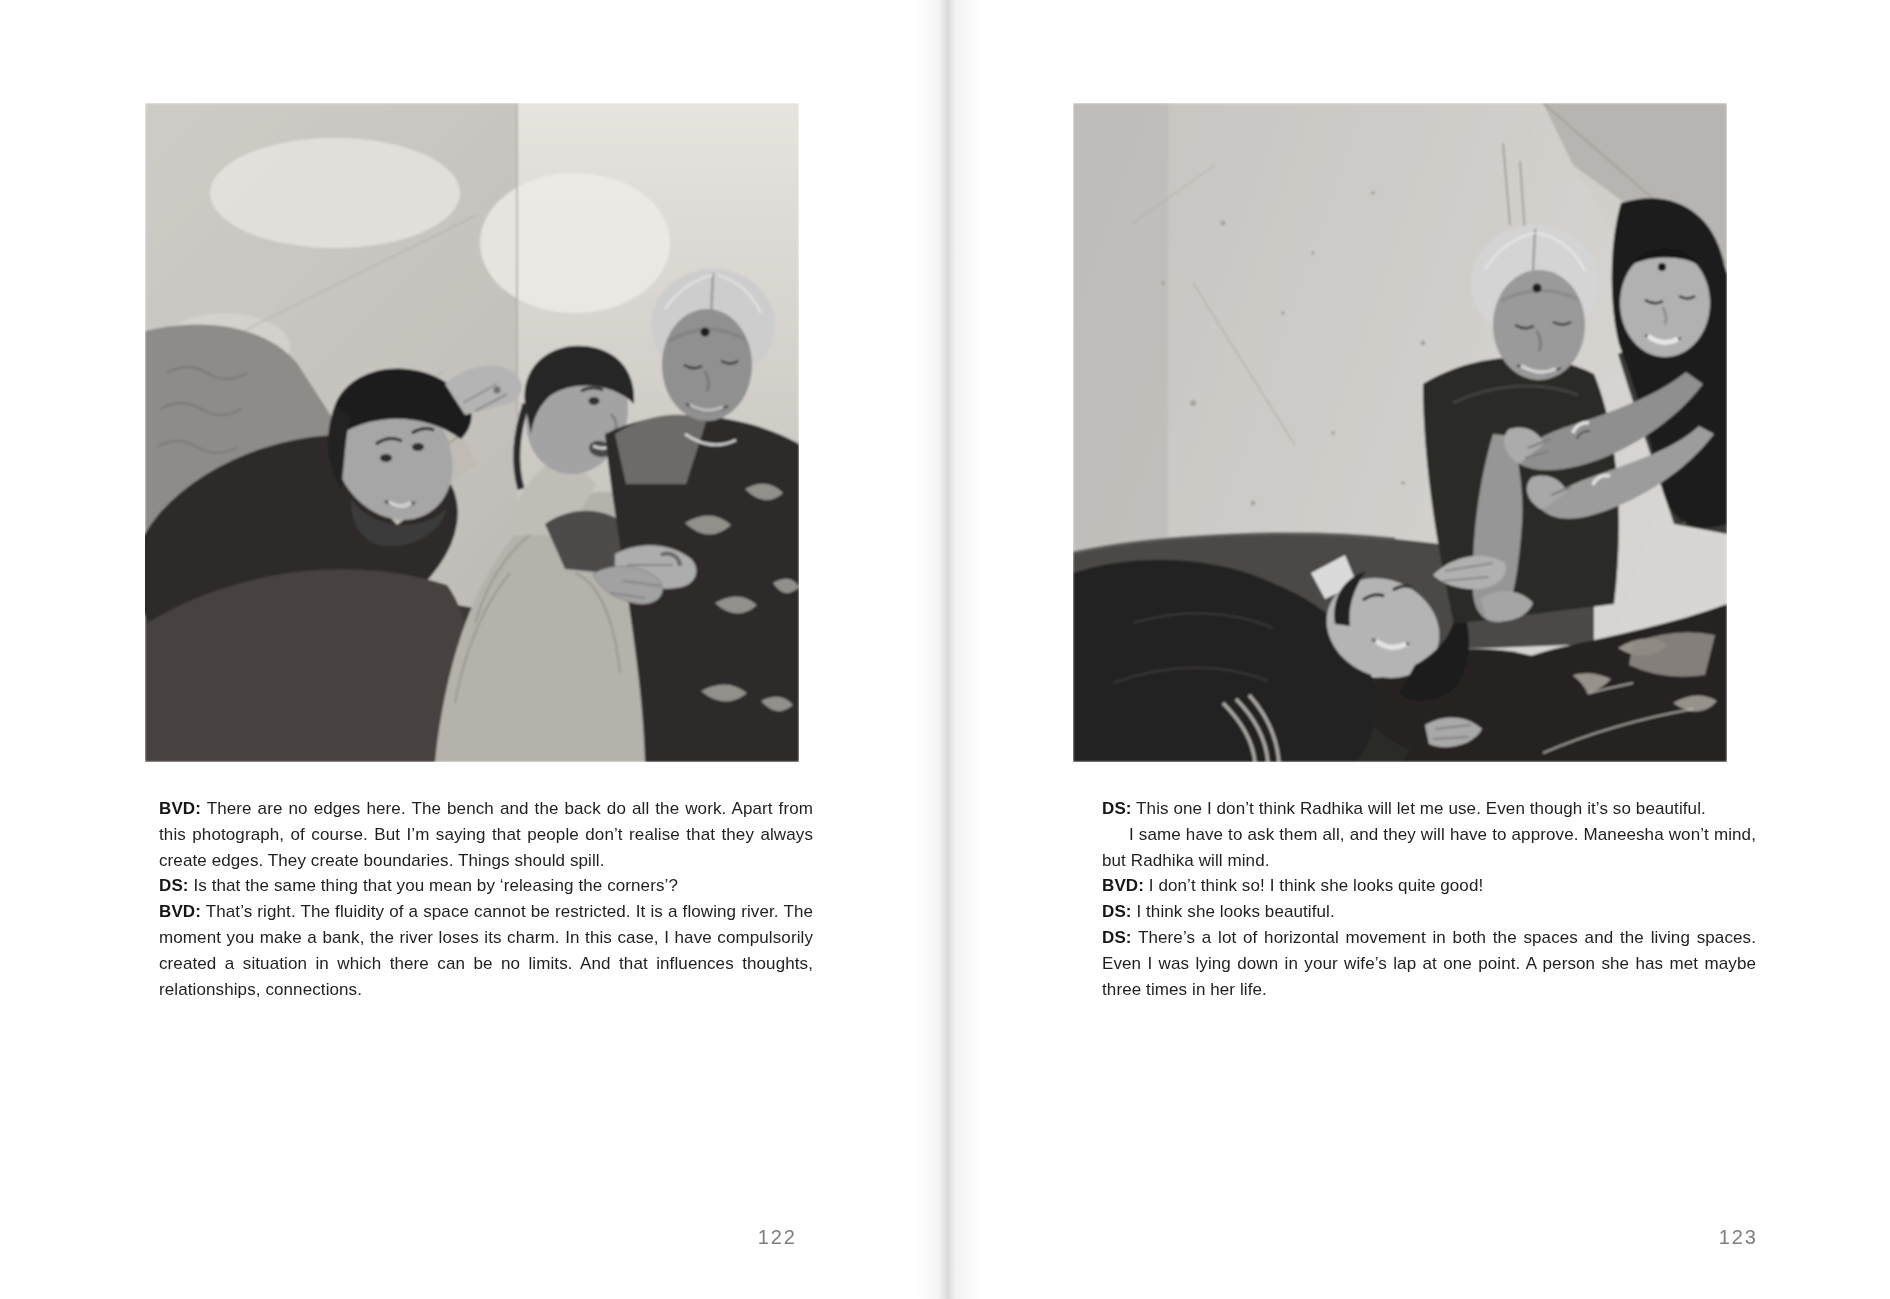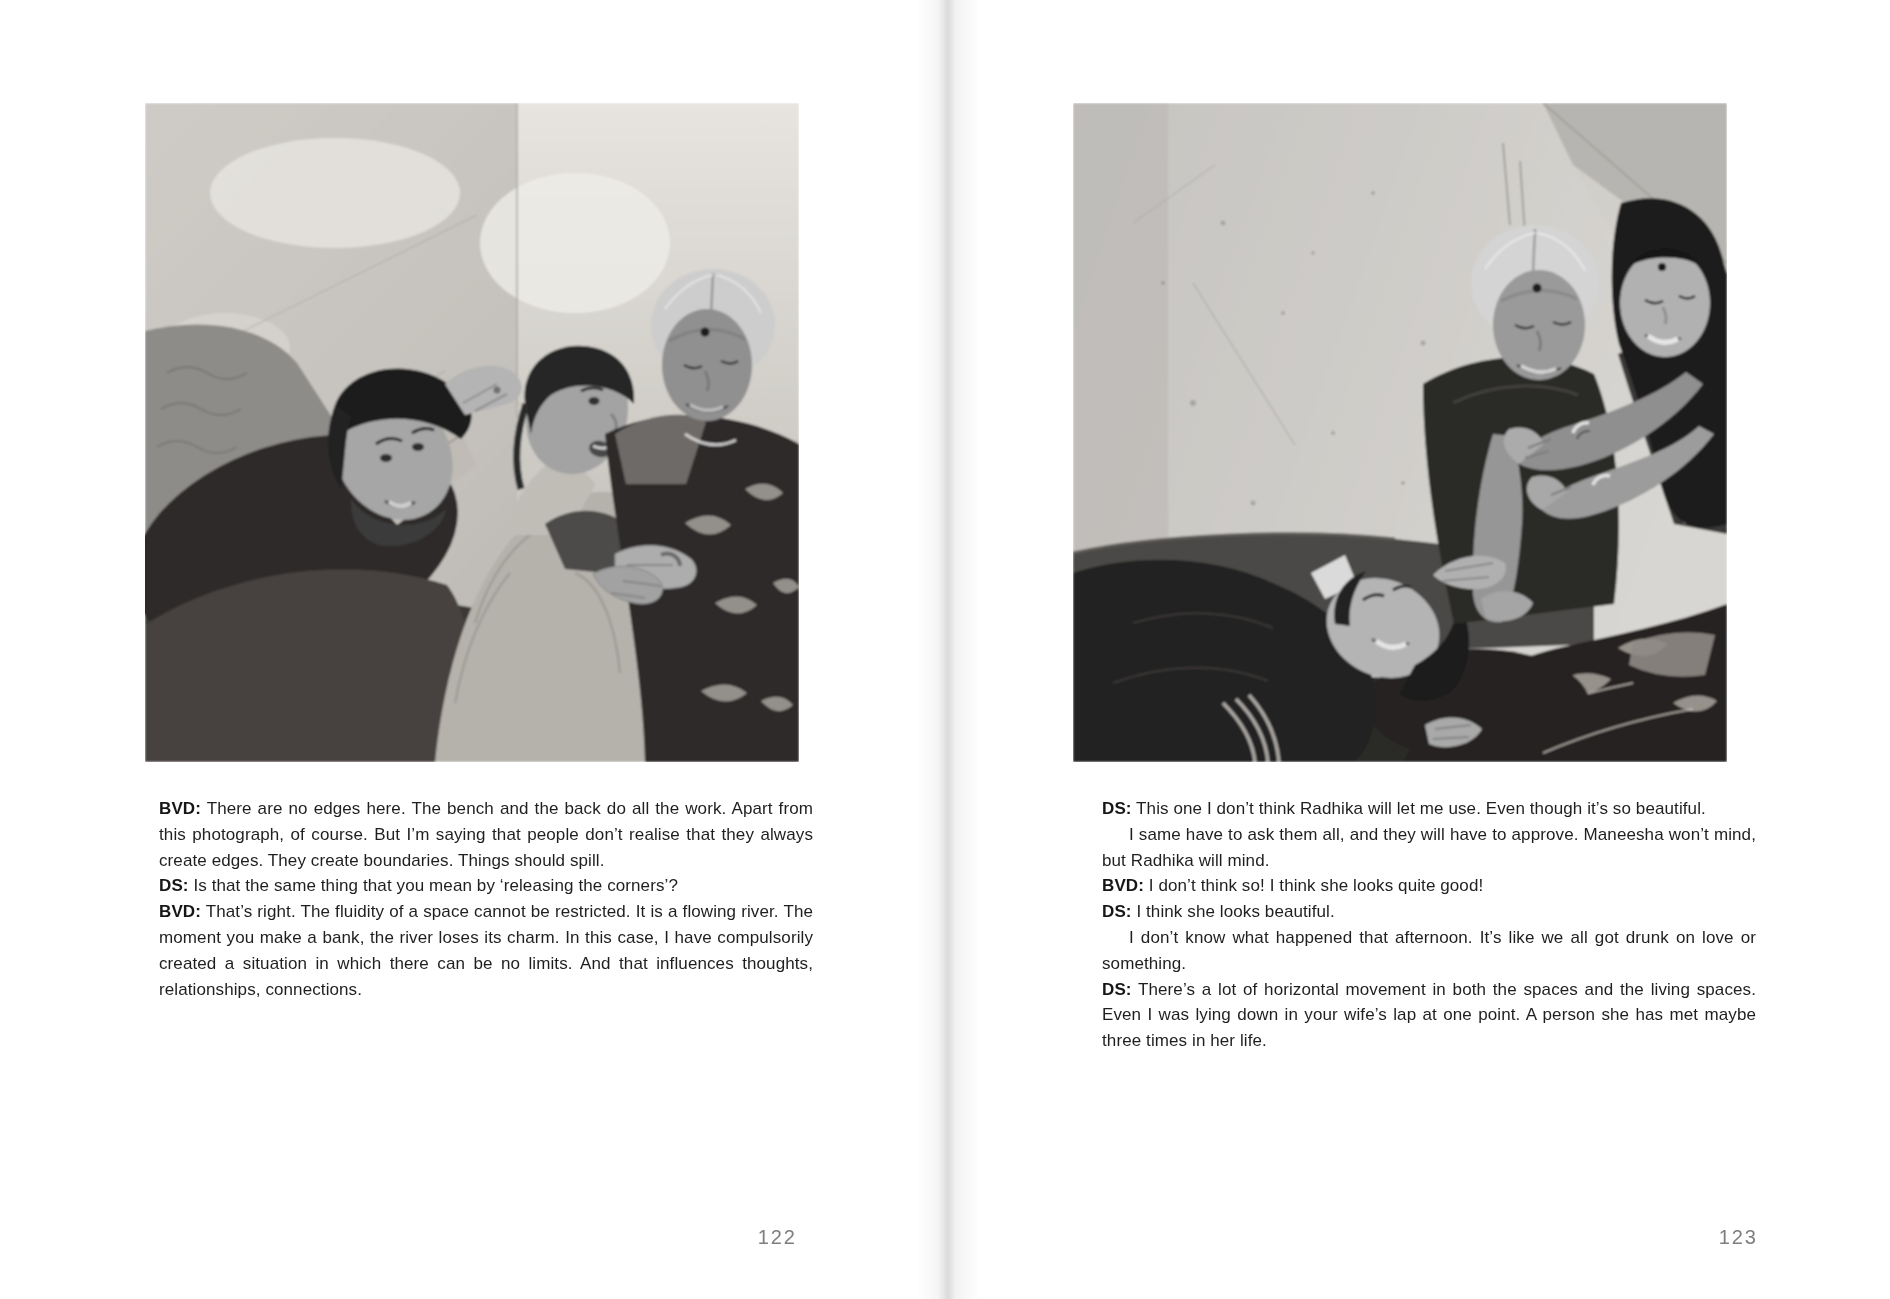--- a/index.html
+++ b/index.html
@@ -295,7 +295,6 @@
       <p class="para indent">I same have to ask them all, and they will have to approve. Maneesha won’t mind, but Radhika will mind.</p>
       <p class="para"><b>BVD:</b> I don’t think so! I think she looks quite good!</p>
       <p class="para"><b>DS:</b> I think she looks beautiful.</p>
-      <p class="para indent">I don’t know what happened that afternoon. It’s like we all got drunk on love or something.</p>
       <p class="para"><b>DS:</b> There’s a lot of horizontal movement in both the spaces and the living spaces. Even I was lying down in your wife’s lap at one point. A person she has met maybe three times in her life.</p>
     </div>
   <div class="pagenum pagenum-right">123</div>

